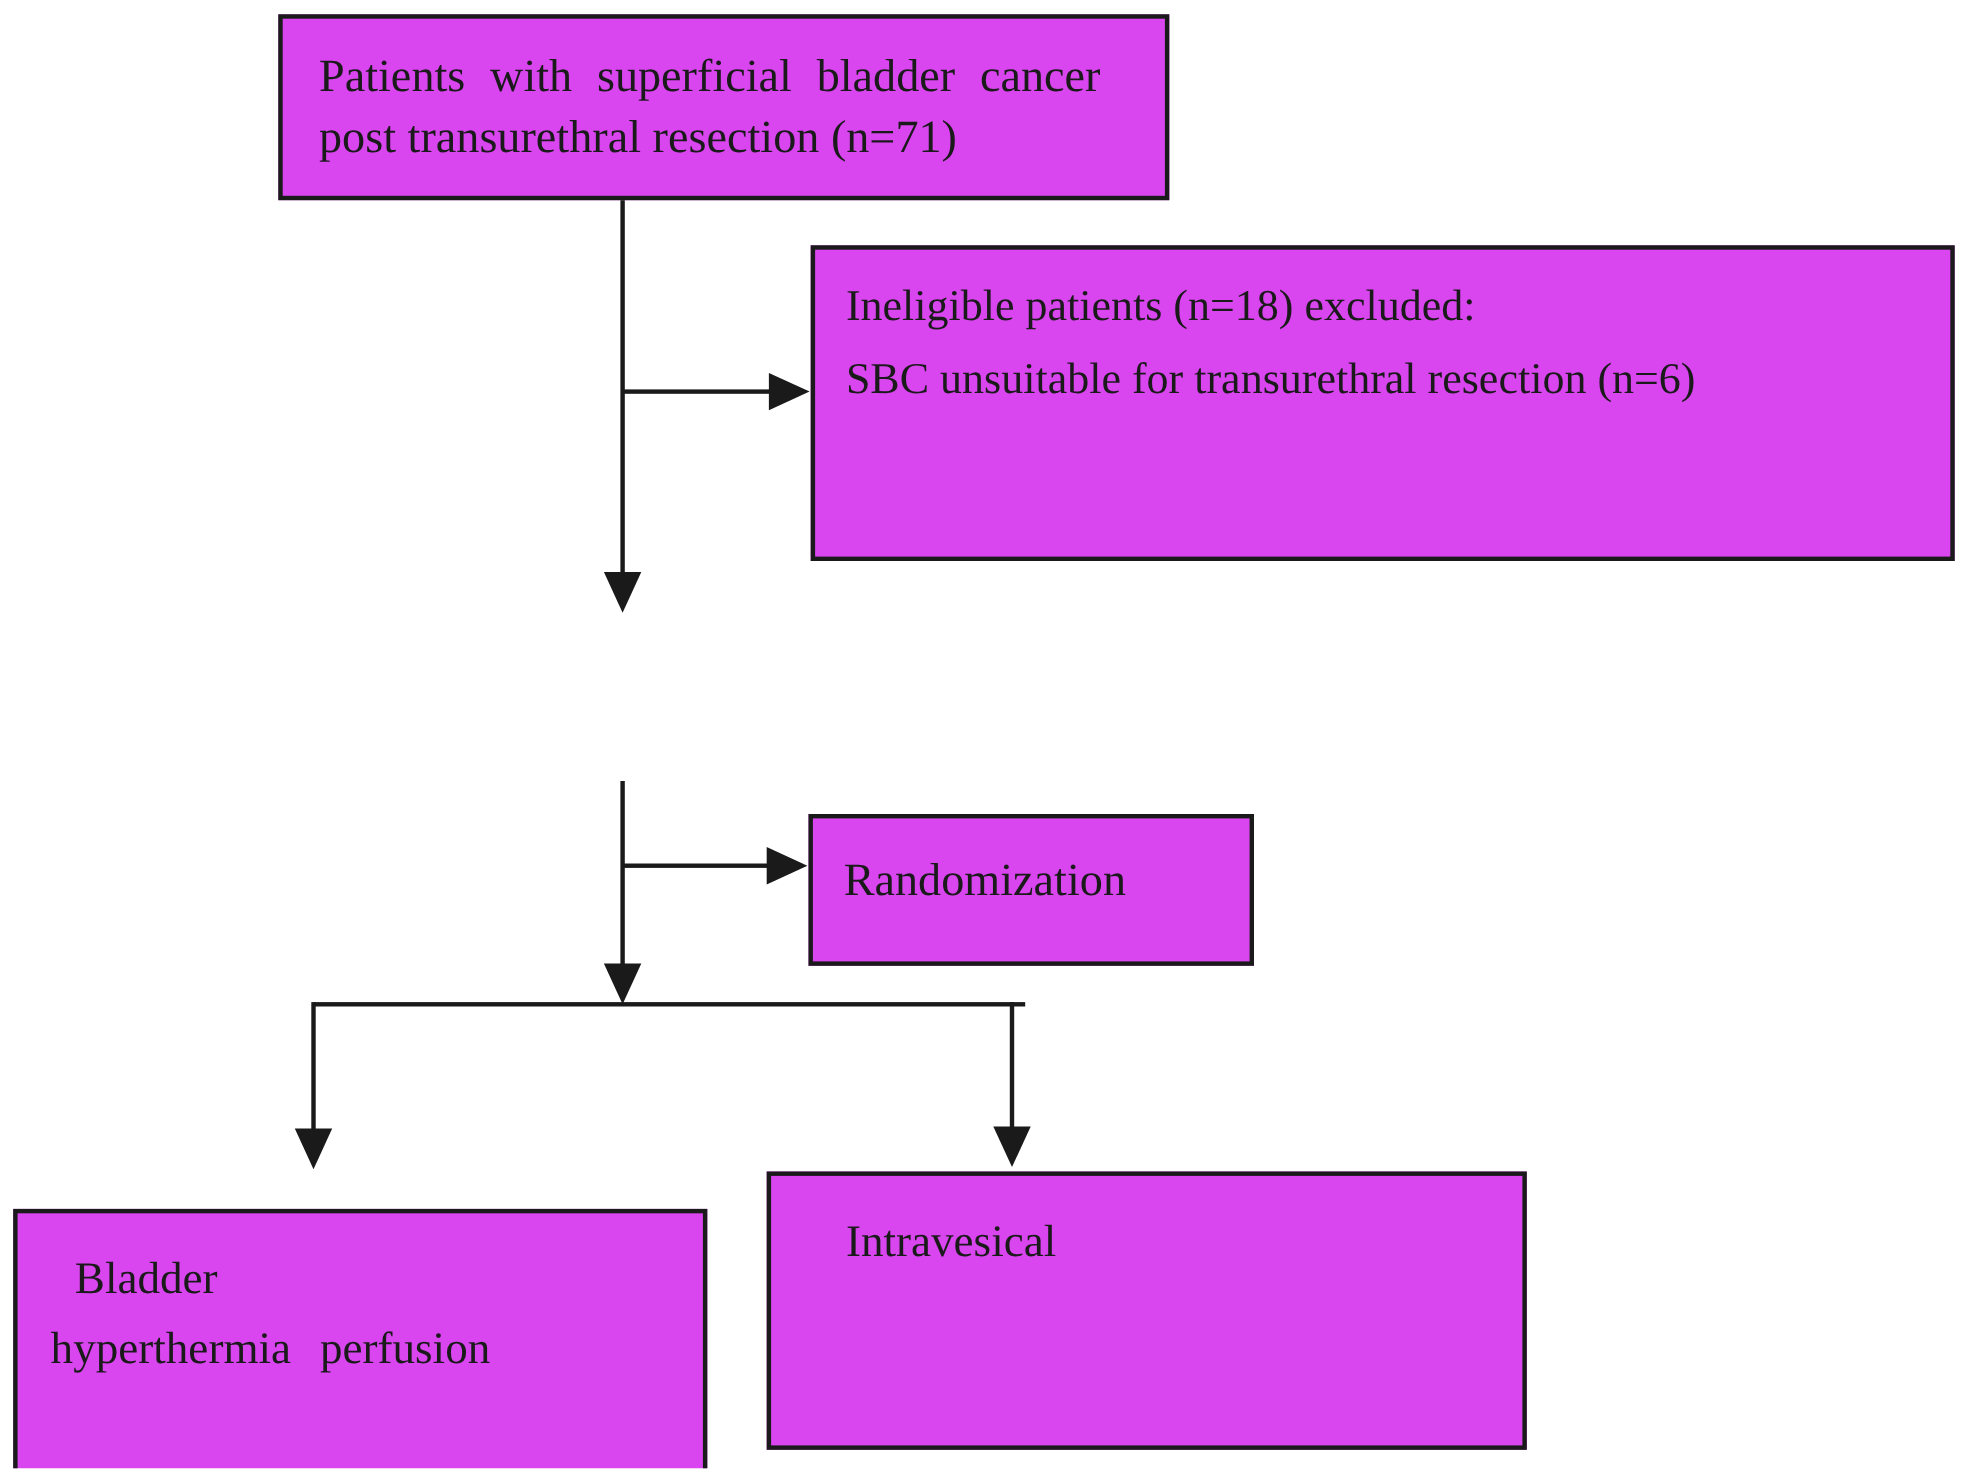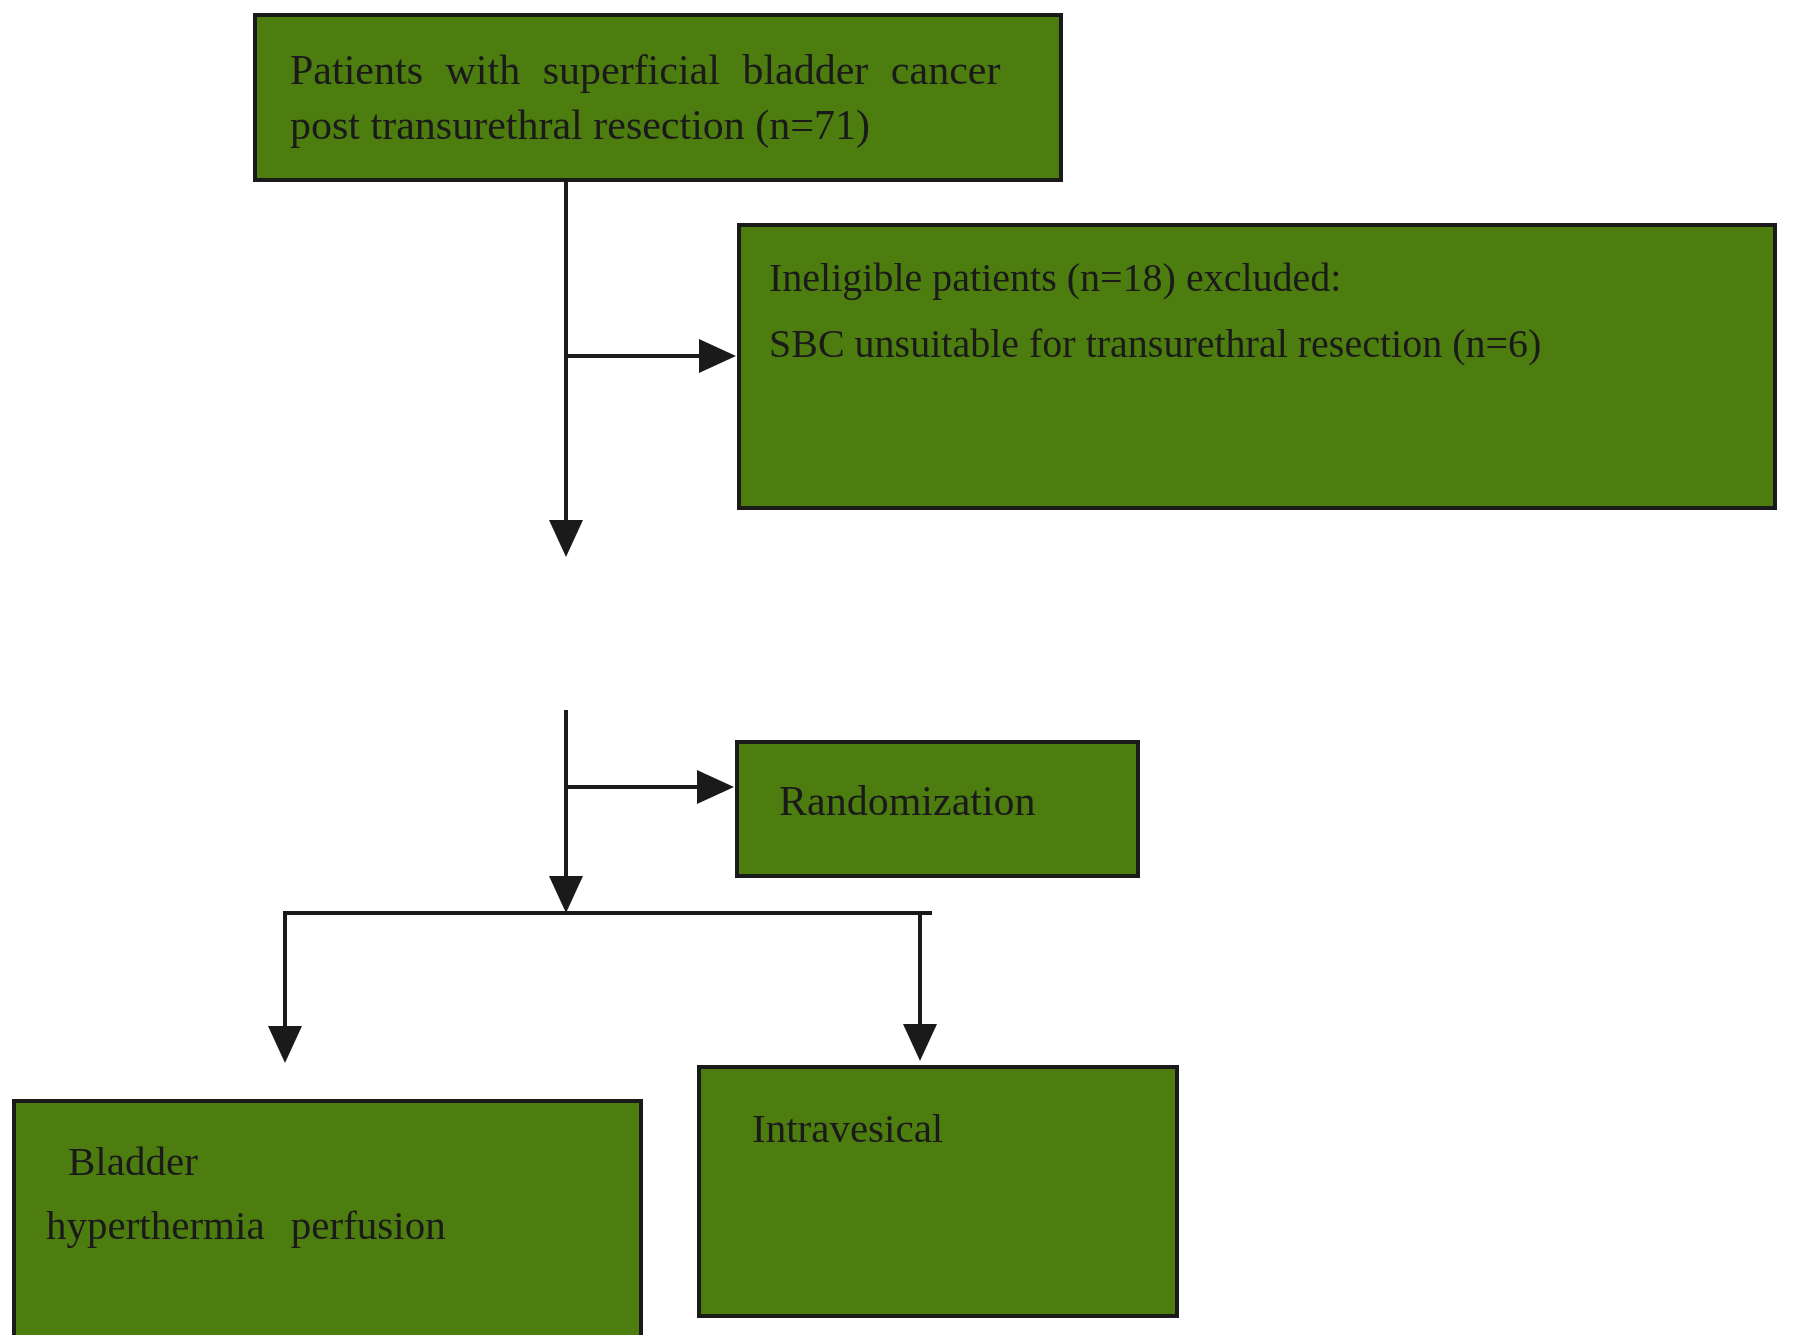--- a/index.html
+++ b/index.html
@@ -22,7 +22,7 @@
   .node{
     position:absolute;
     border:4px solid var(--ink);
-    background:#4d7c0f;
+    background:#d946ef;
     box-sizing:border-box;
   }
   .node .txt{

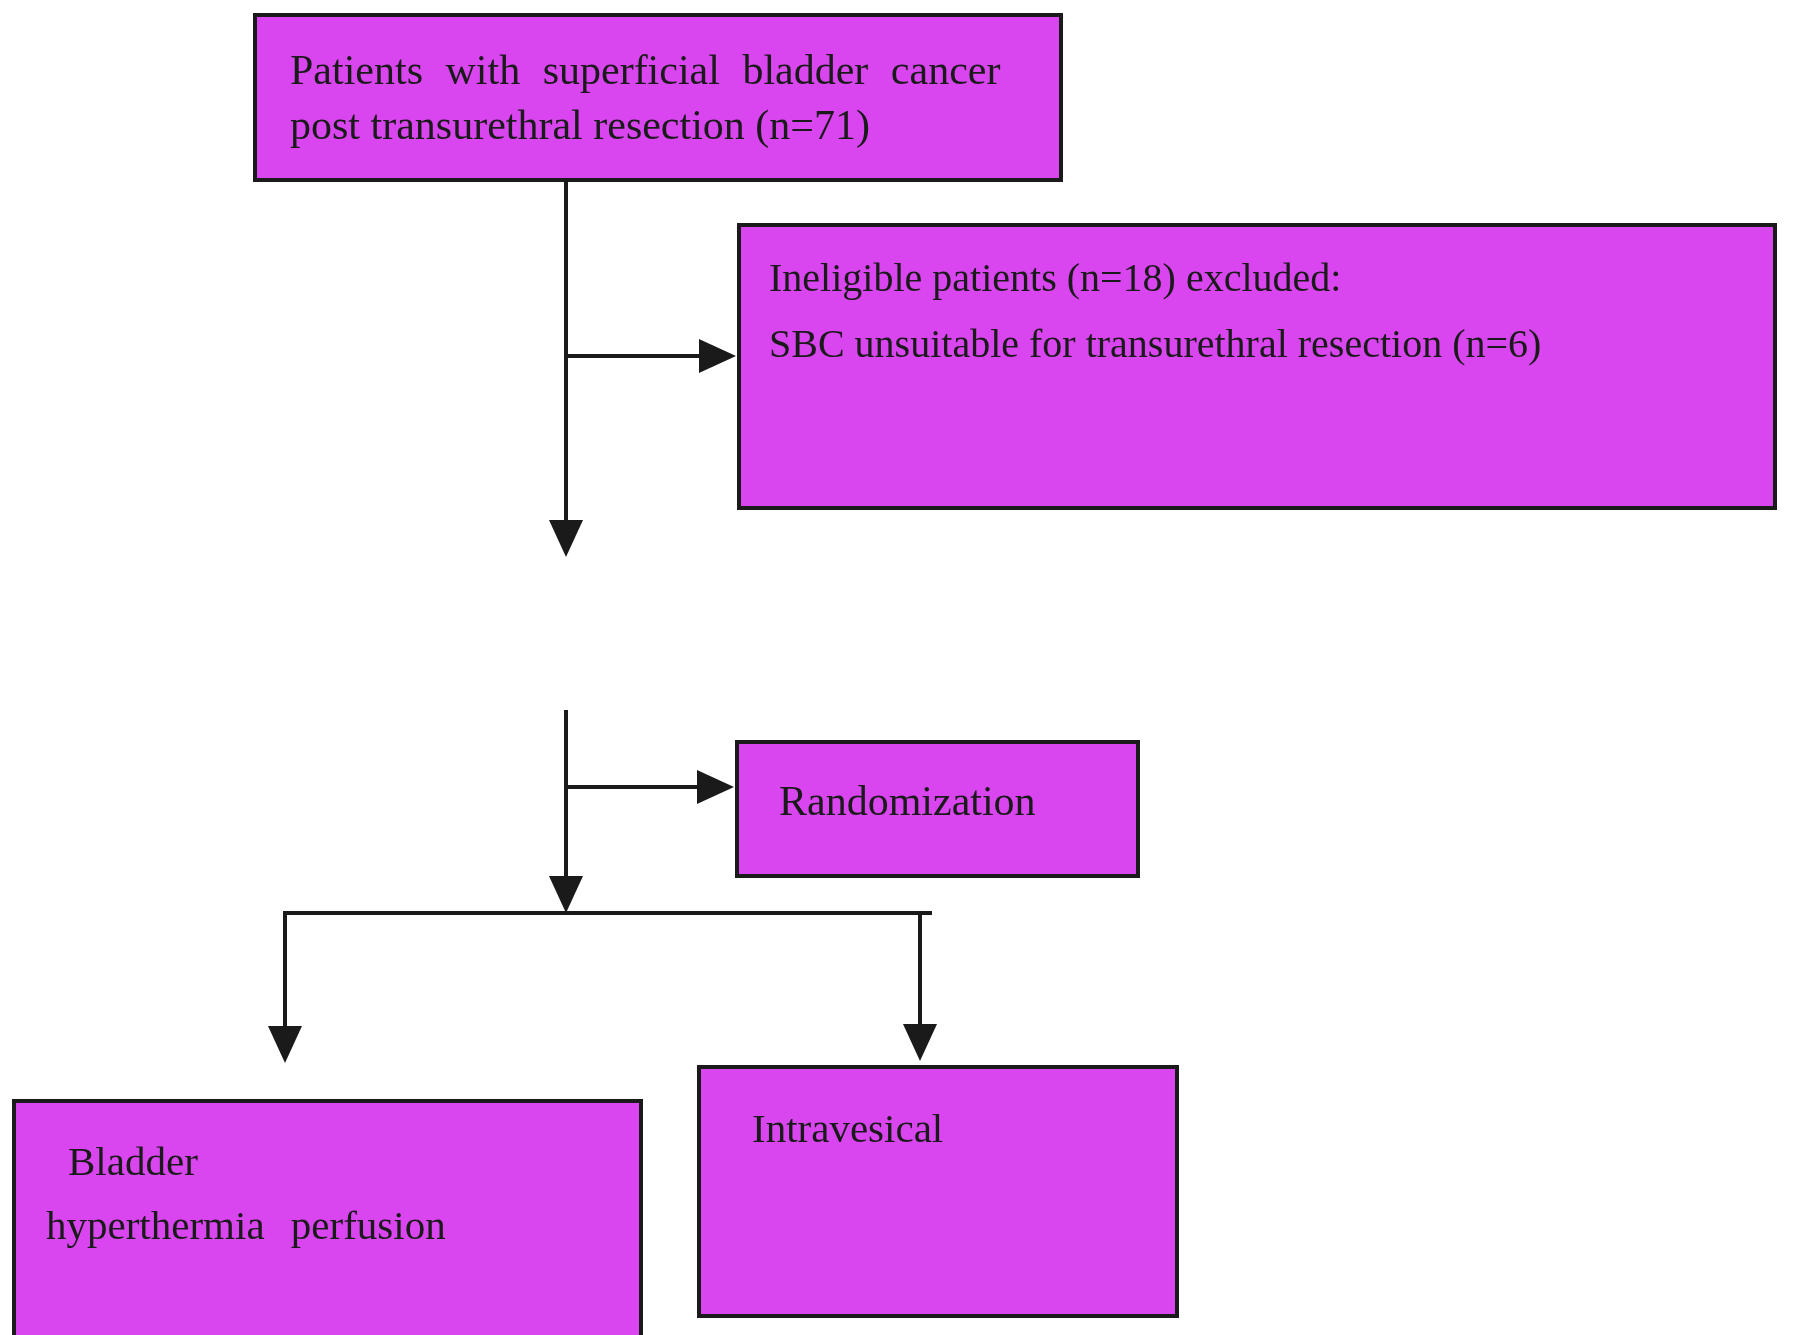--- a/index.html
+++ b/index.html
@@ -61,7 +61,7 @@
 
   #eligible-box{left:292px;top:557px;width:545px;height:153px;padding:26px 10px 0 38px;}
 
-  #randomization-box{left:735px;top:740px;width:405px;height:138px;padding:30px 10px 0 40px;}
+  #randomization-box{left:735px;top:740px;width:405px;height:138px;padding:30px 10px 0 28px;}
 
   #left-group-box{left:12px;top:1099px;width:631px;height:253px;padding:26px 10px 0 30px;}
   #left-group-box .txt{font-size:41px;line-height:64px;}

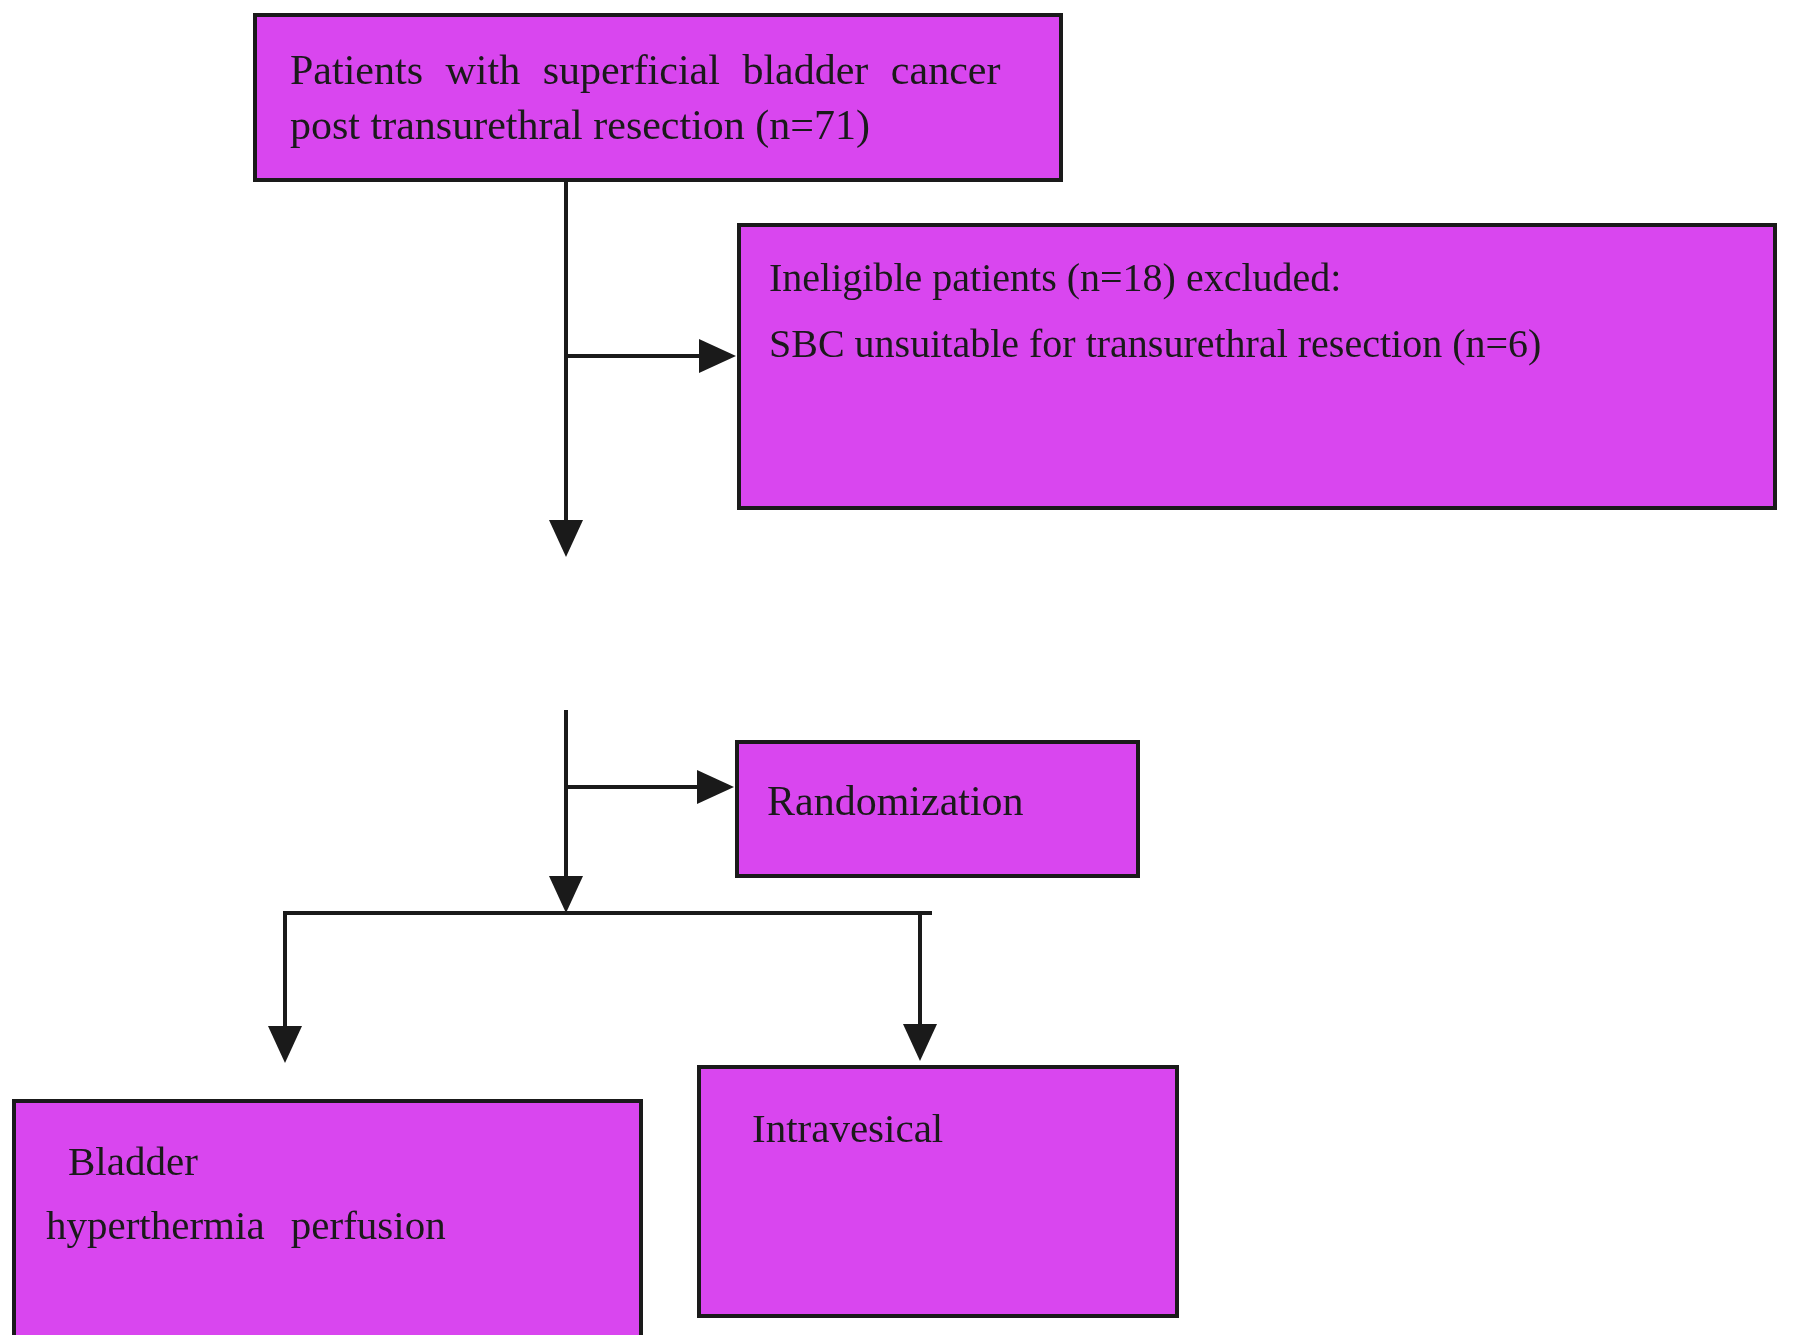--- a/index.html
+++ b/index.html
@@ -68,7 +68,7 @@
   #left-group-box .l0{padding-left:22px;}
   #left-group-box .l1{word-spacing:16px;}
 
-  #right-group-box{left:697px;top:1065px;width:482px;height:253px;padding:28px 10px 0 27px;}
+  #right-group-box{left:697px;top:1065px;width:691px;height:253px;padding:28px 10px 0 44px;}
   #right-group-box .txt{font-size:41px;line-height:63px;}
   #right-group-box .l0{padding-left:24px;}
 </style>

